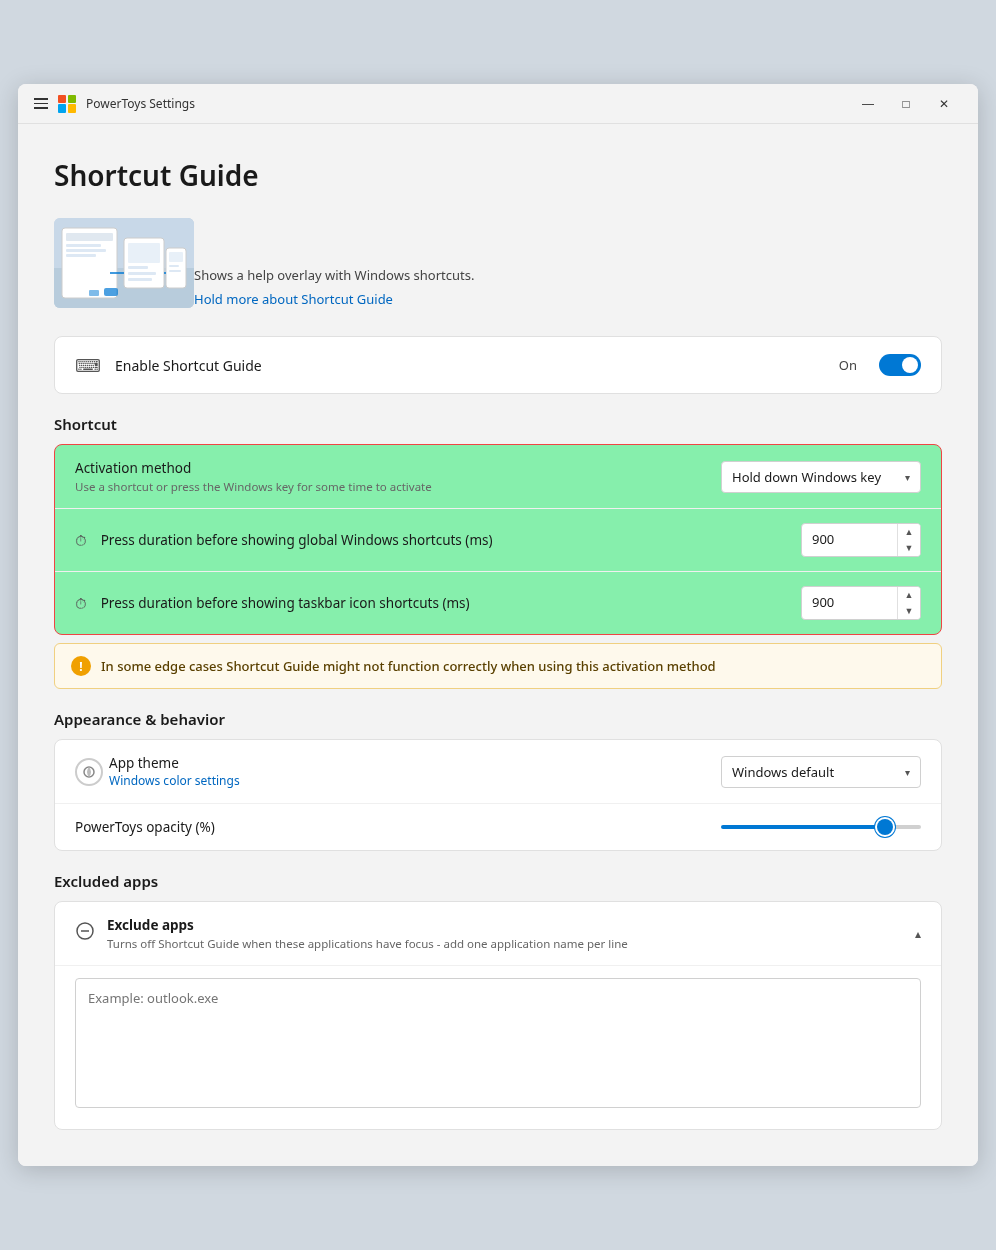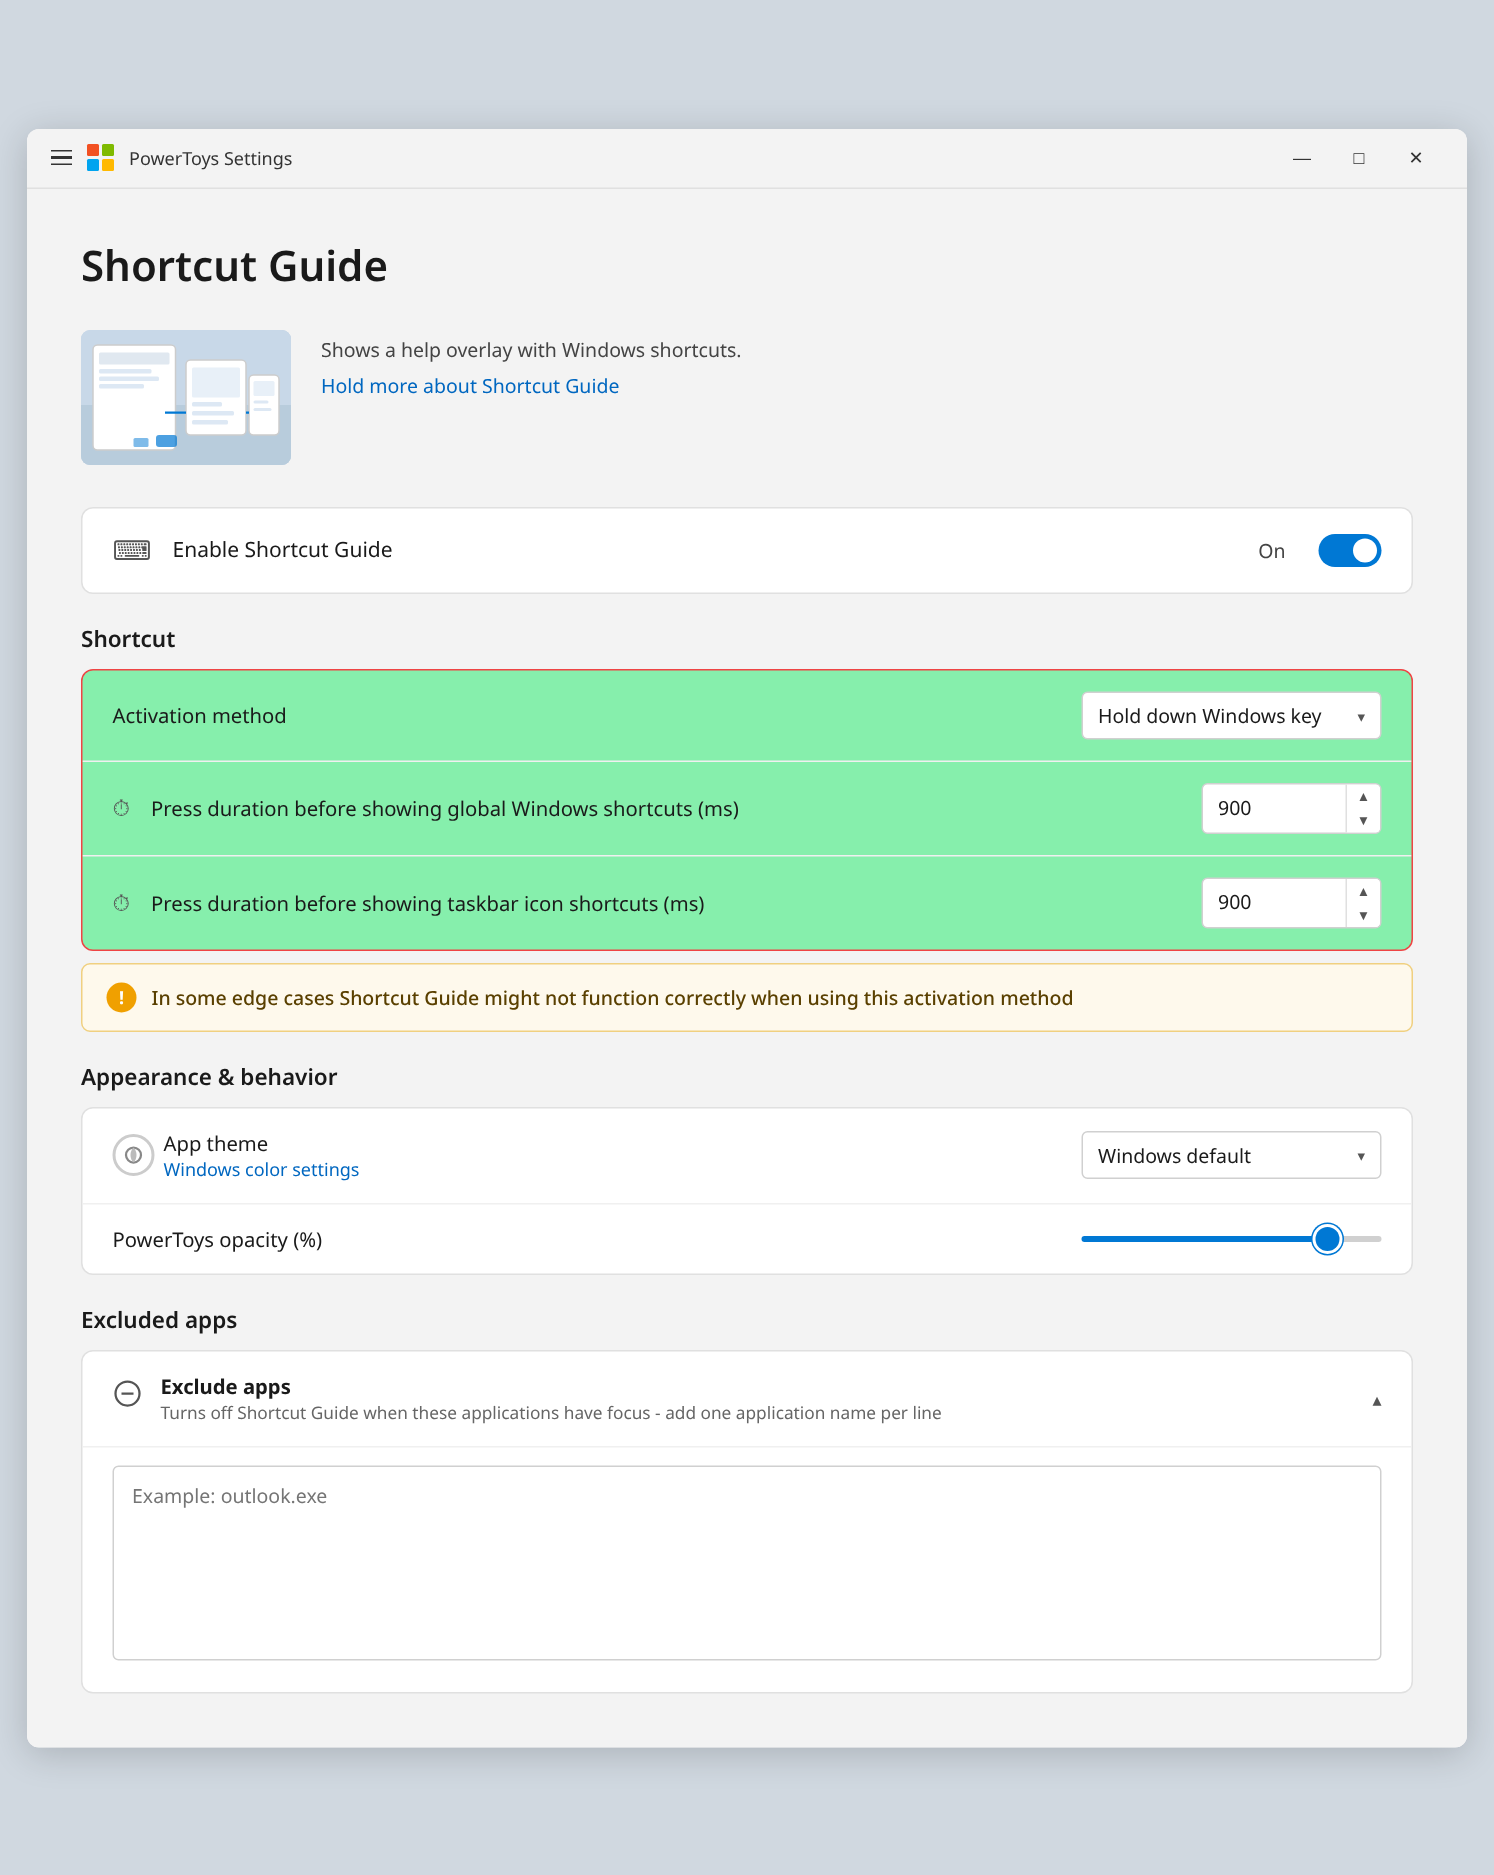--- a/index.html
+++ b/index.html
@@ -68,8 +68,7 @@
     }
     .hero-section {
       display: flex;
-      align-items: flex-start;
-      gap: 20px;
+      align-items: flex-end;
       margin-bottom: 28px;
     }
     .hero-image {

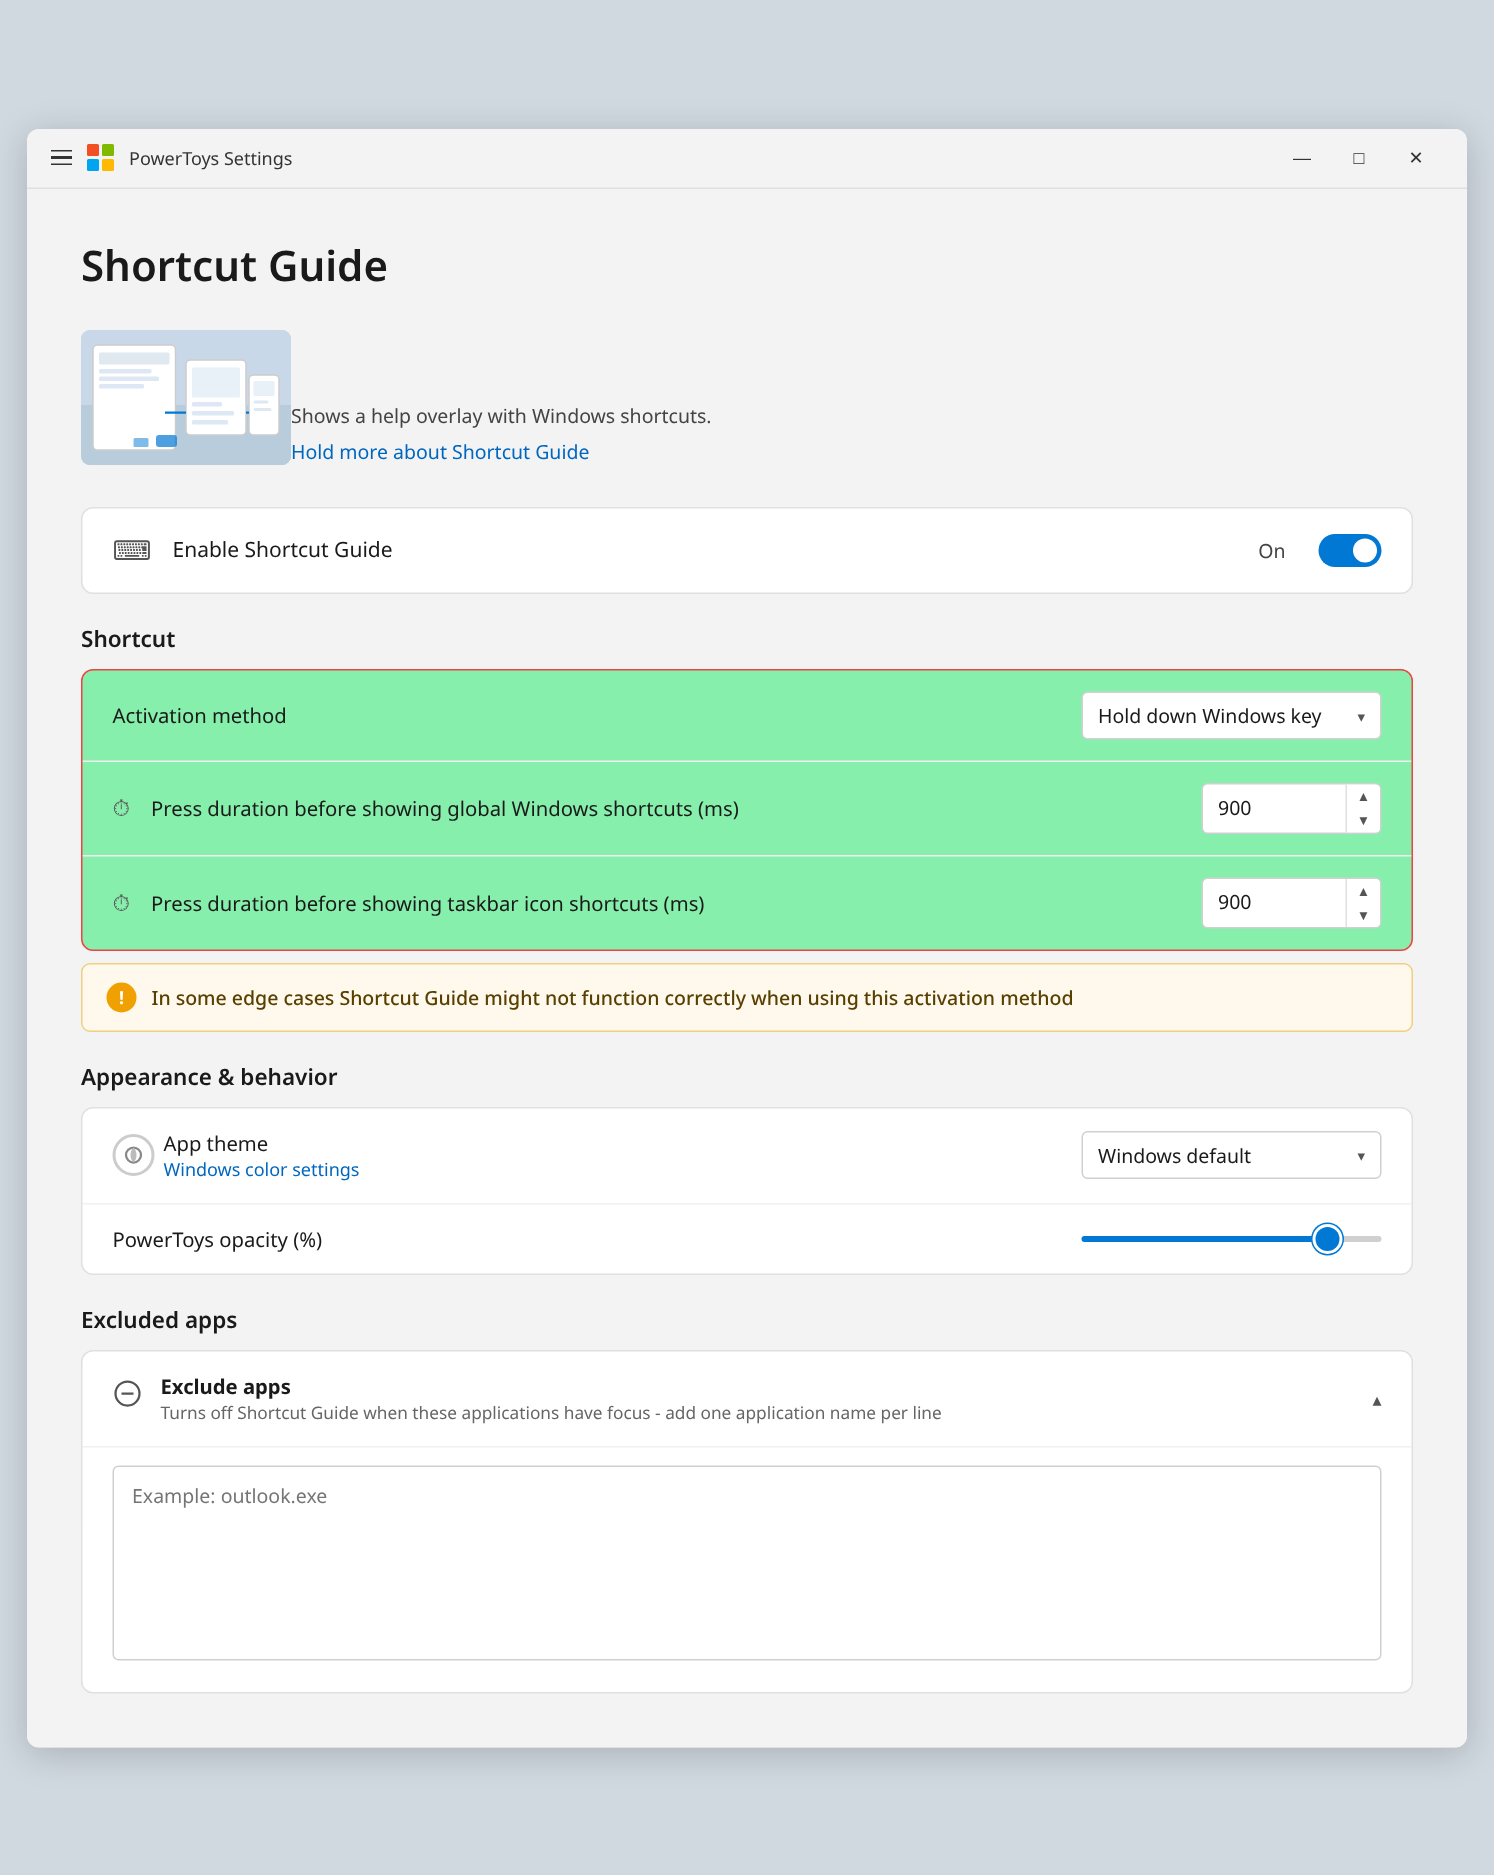--- a/index.html
+++ b/index.html
@@ -366,6 +366,7 @@
       <div class="setting-row">
         <div class="setting-row-text">
           <div class="setting-row-label">Activation method</div>
+          <div class="setting-row-sublabel">Use a shortcut or press the Windows key for some time to activate</div>
         </div>
         <div class="dropdown">
           <span>Hold down Windows key</span>

